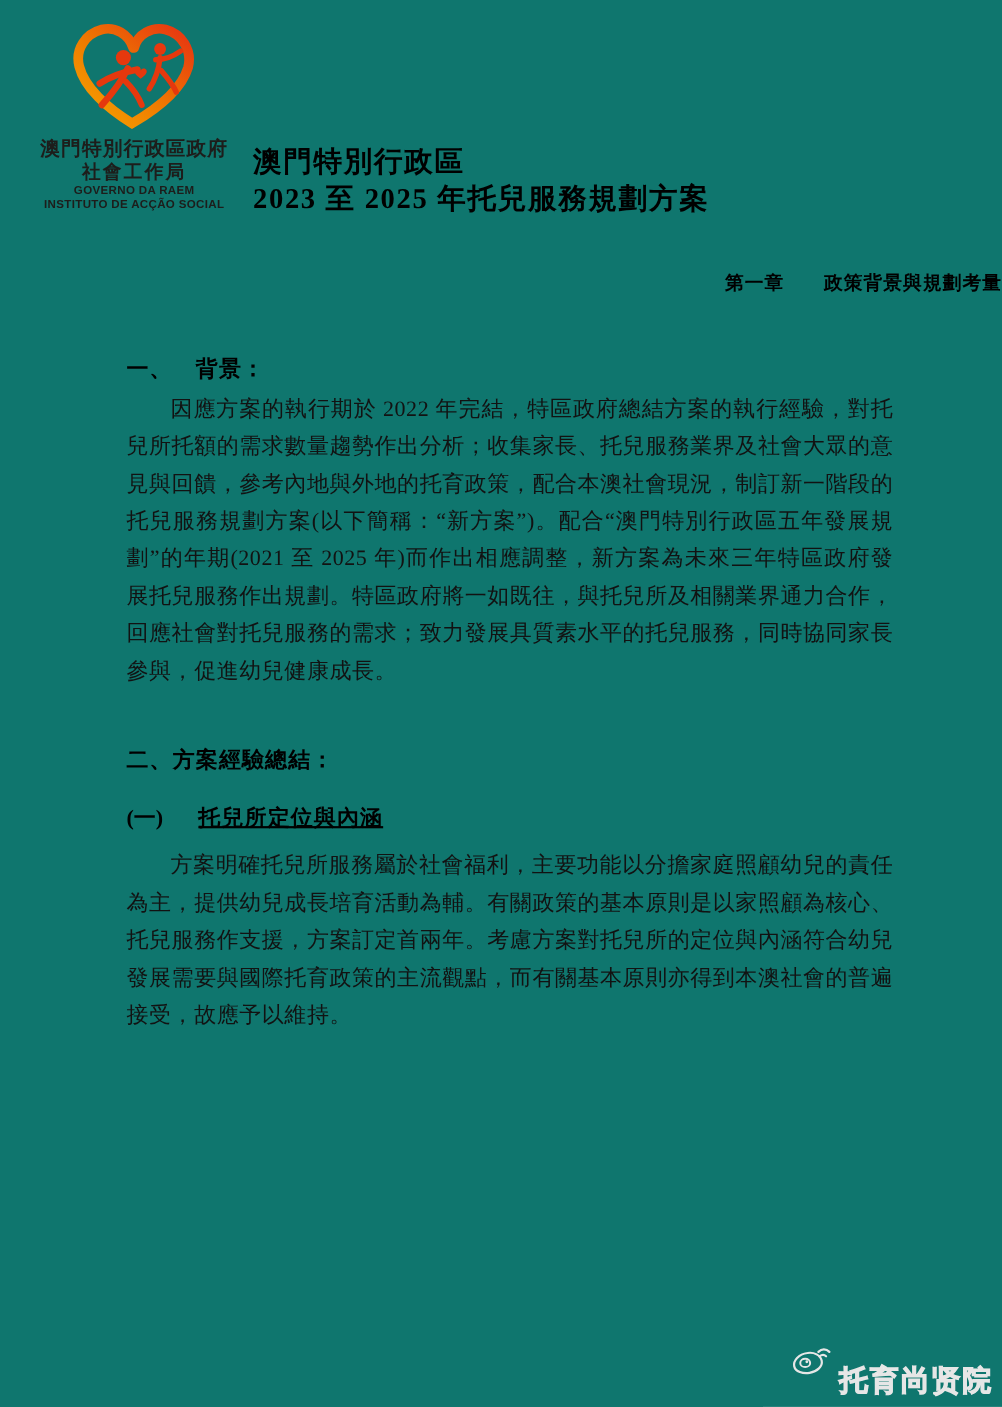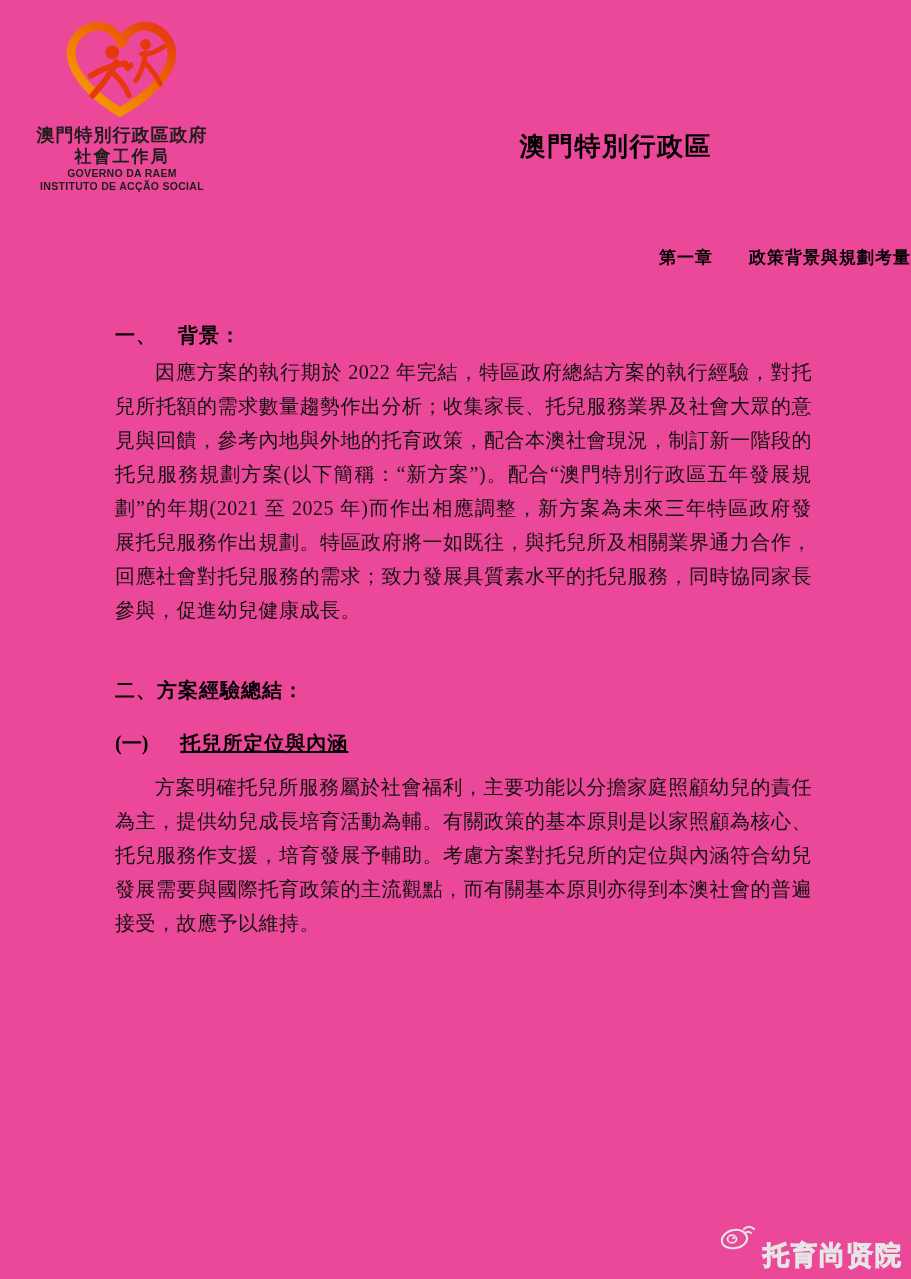--- a/index.html
+++ b/index.html
@@ -7,7 +7,7 @@
     position: relative;
     width: 911px;
     height: 1279px;
-    background: #ec4899;
+    background: #0f766e;
     overflow: hidden;
     font-family: "Liberation Serif", "DejaVu Serif", serif;
     color: #121212;

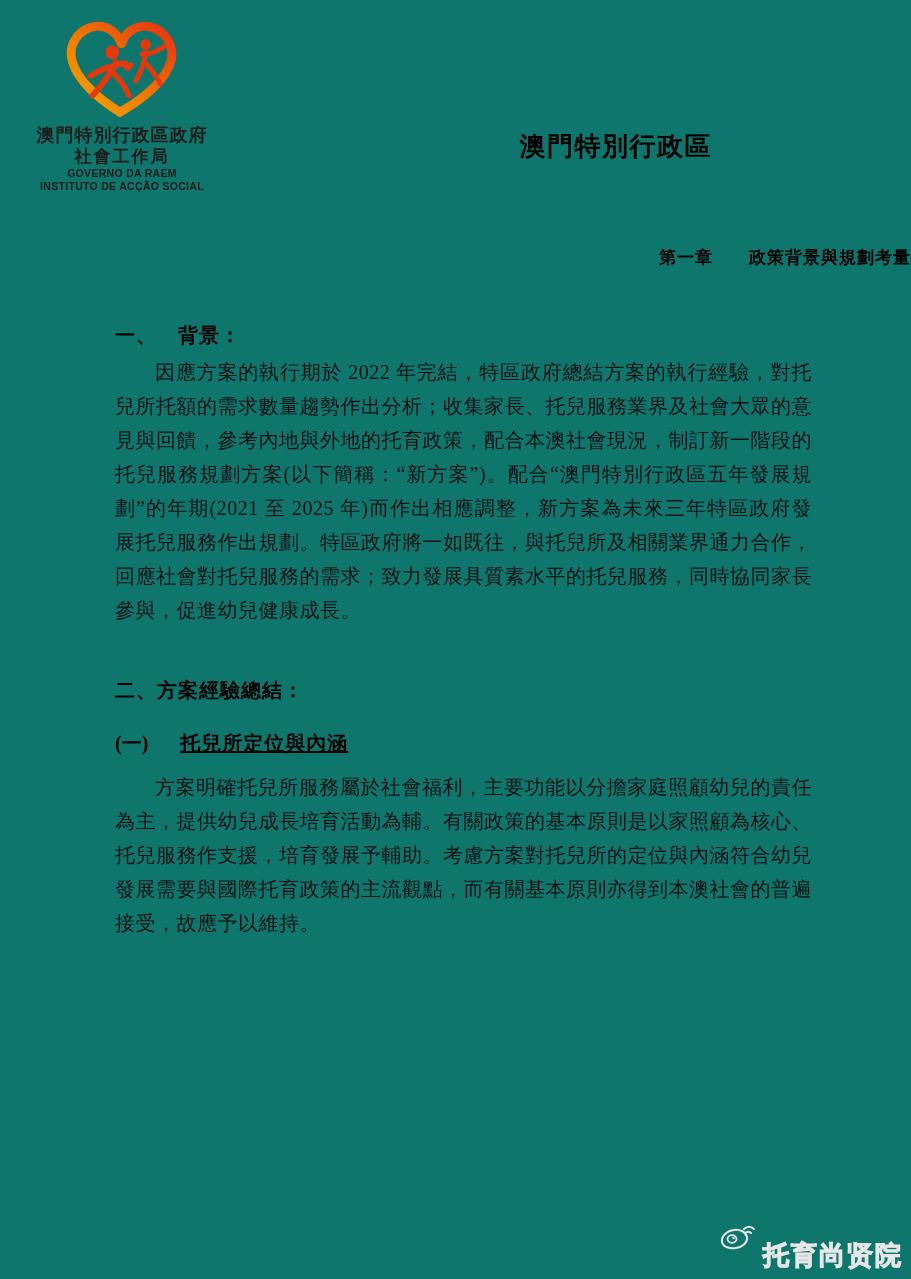--- a/index.html
+++ b/index.html
@@ -55,7 +55,7 @@
     left: 230px;
     top: 130px;
     width: 482px;
-    text-align: right;
+    text-align: left;
     font-weight: bold;
     font-size: 26px;
     line-height: 34px;

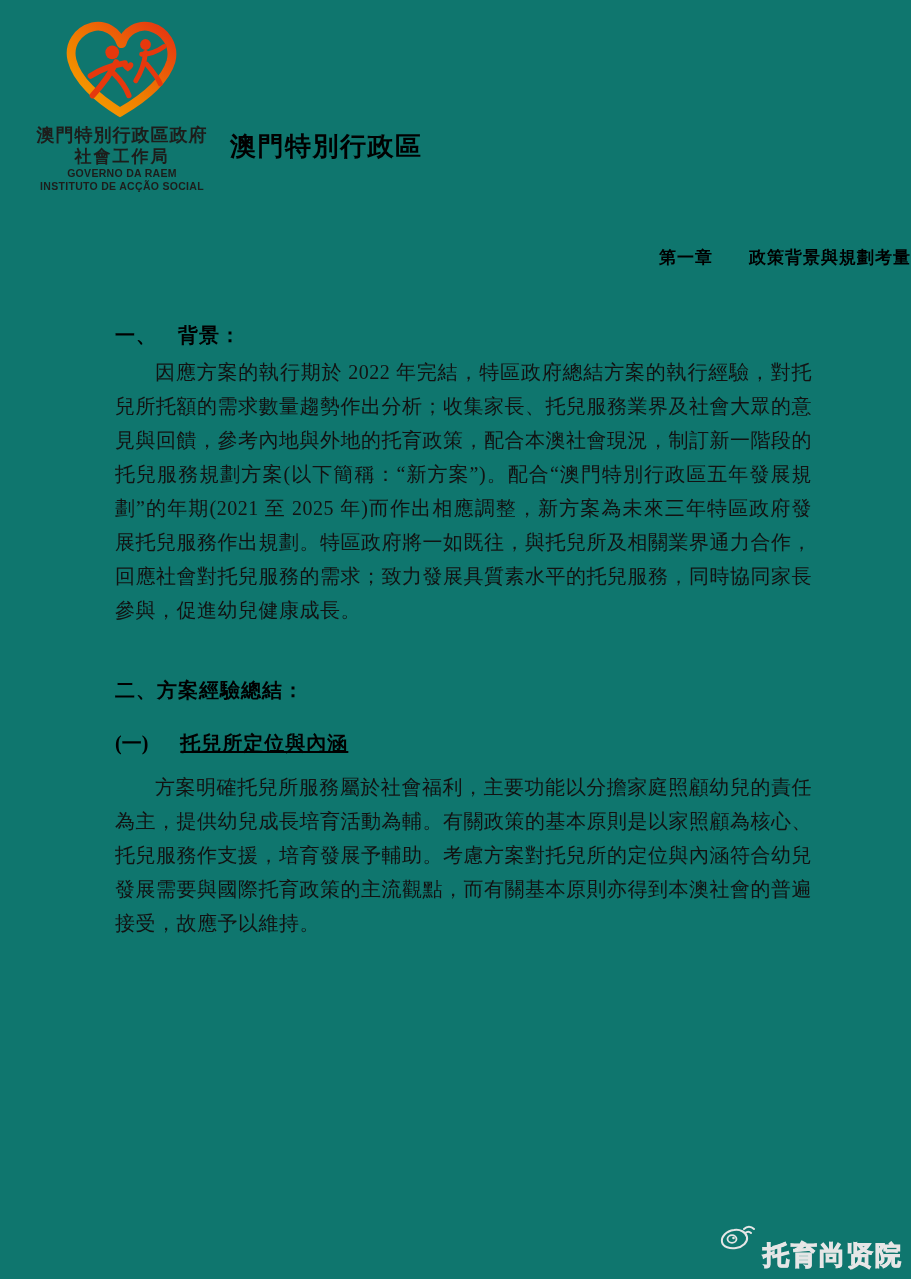--- a/index.html
+++ b/index.html
@@ -166,6 +166,7 @@
 
   <div class="title-block">
     <div>澳門特別行政區</div>
+    <div>2023 至 2025 年托兒服務規劃方案</div>
   </div>
 
   <div class="chapter">第一章　　政策背景與規劃考量</div>

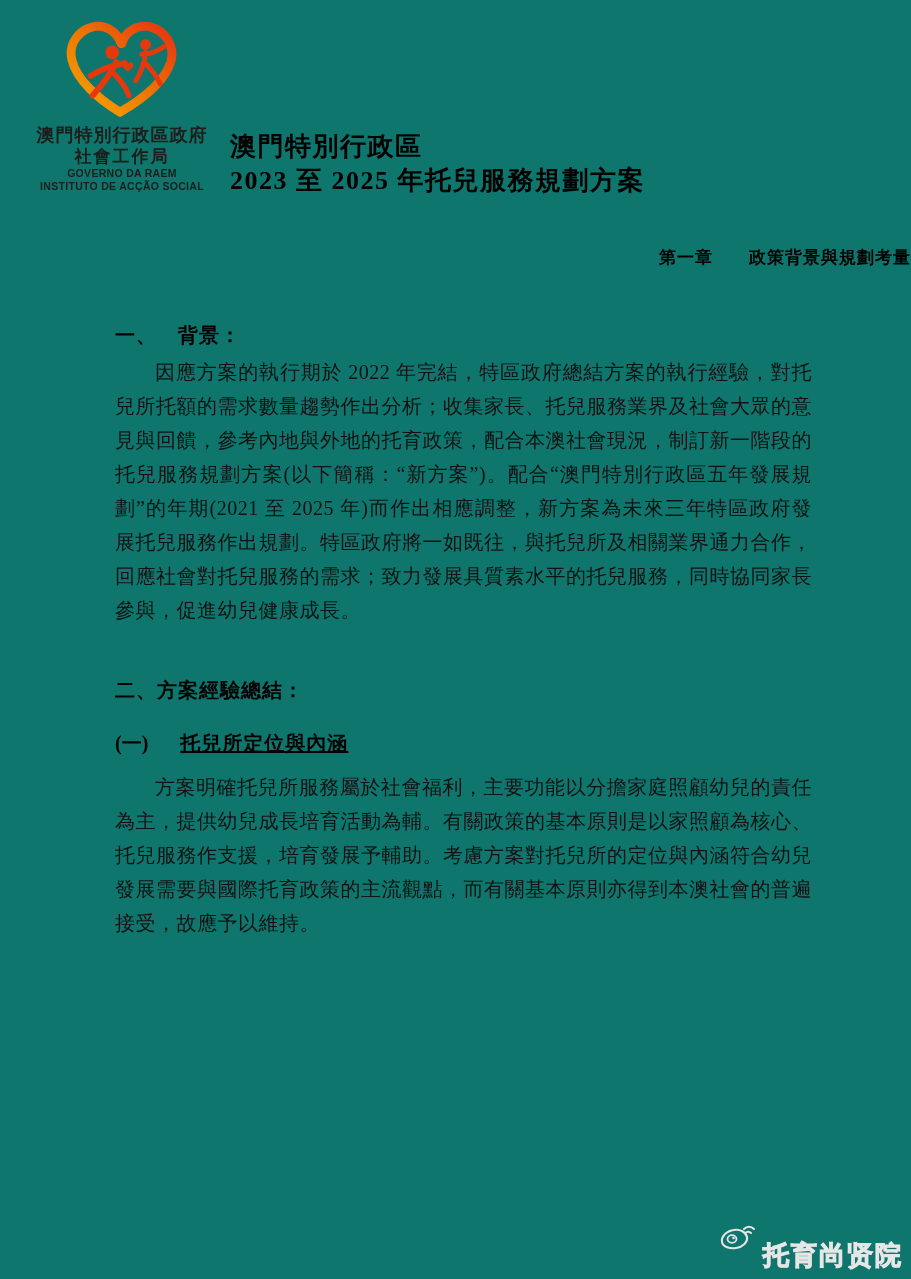--- a/index.html
+++ b/index.html
@@ -181,7 +181,7 @@
       <span class="sub-num">(一)</span>
       <span class="sub-title">托兒所定位與內涵</span>
     </h3>
-    <p class="para">方案明確托兒所服務屬於社會福利，主要功能以分擔家庭照顧幼兒的責任為主，提供幼兒成長培育活動為輔。有關政策的基本原則是以家照顧為核心、托兒服務作支援，培育發展予輔助。考慮方案對托兒所的定位與內涵符合幼兒發展需要與國際托育政策的主流觀點，而有關基本原則亦得到本澳社會的普遍接受，故應予以維持。</p>
+    <p class="para">方案明確托兒所服務屬於社會福利，主要功能以分擔家庭照顧幼兒的責任為主，提供幼兒成長培育活動為輔。有關政策的基本原則是以家照顧為核心、托兒服務作支援，方案訂定首兩年。考慮方案對托兒所的定位與內涵符合幼兒發展需要與國際托育政策的主流觀點，而有關基本原則亦得到本澳社會的普遍接受，故應予以維持。</p>
   </main>
 
   <div class="watermark">

